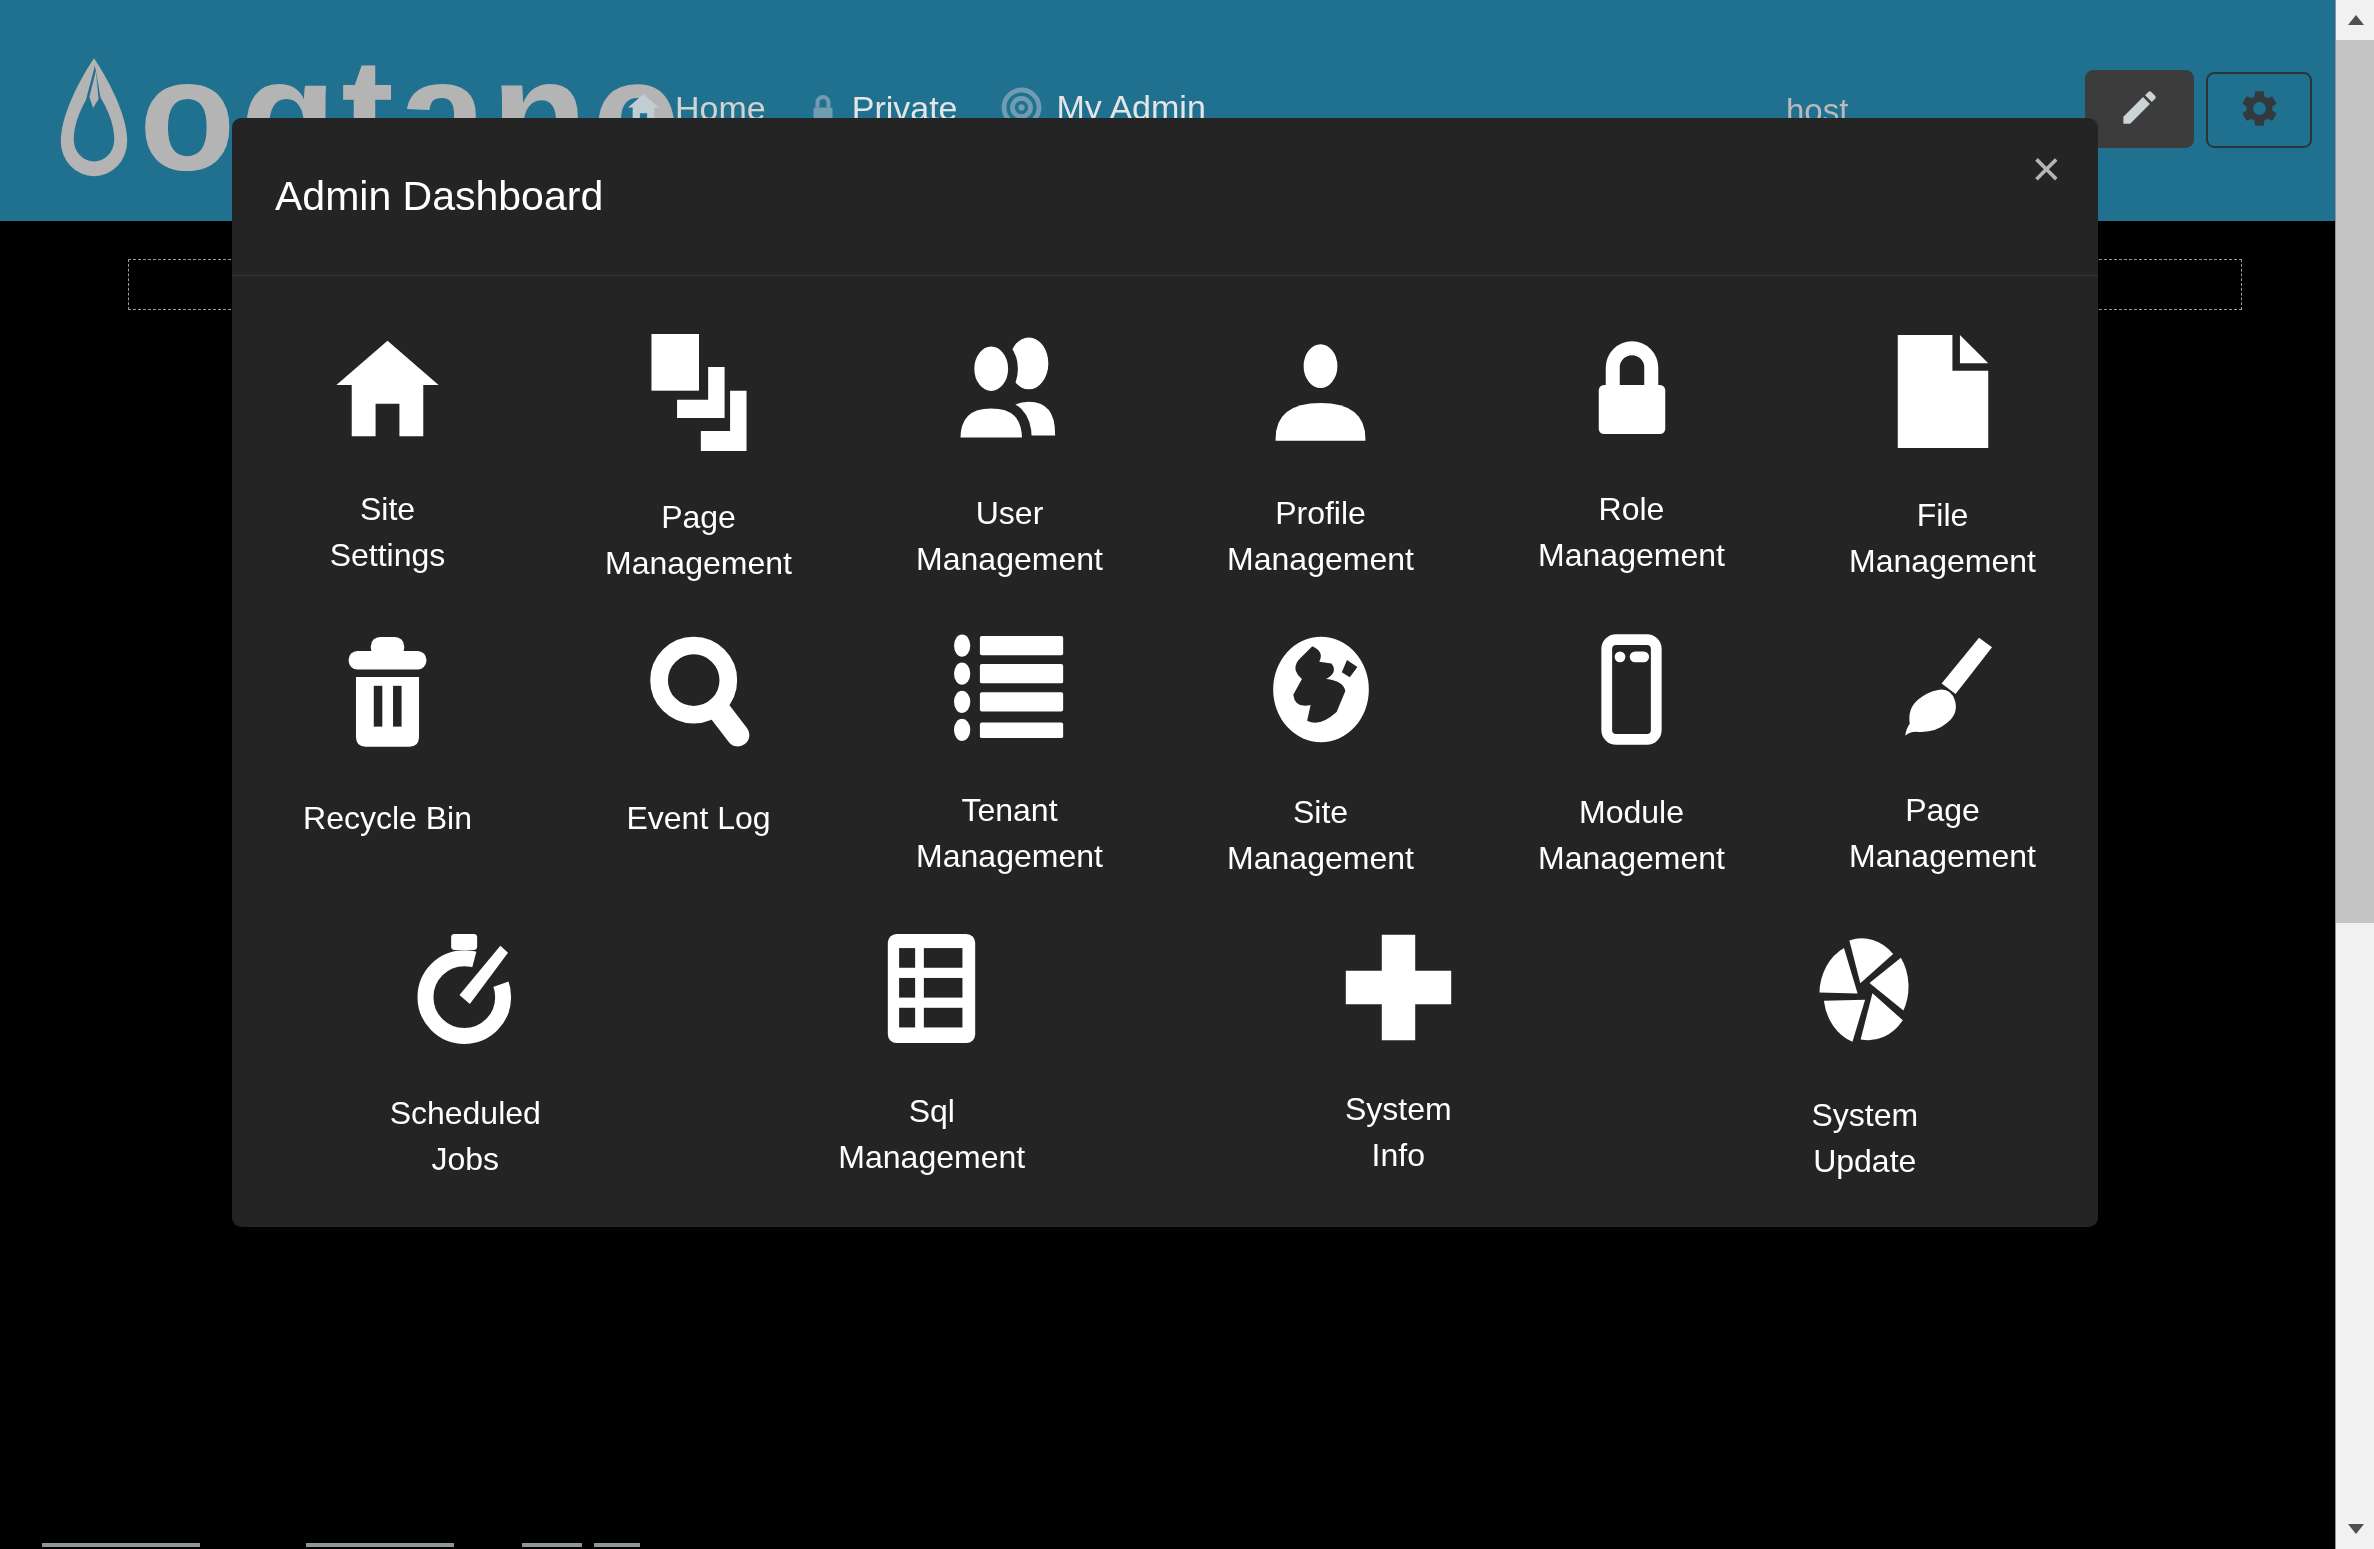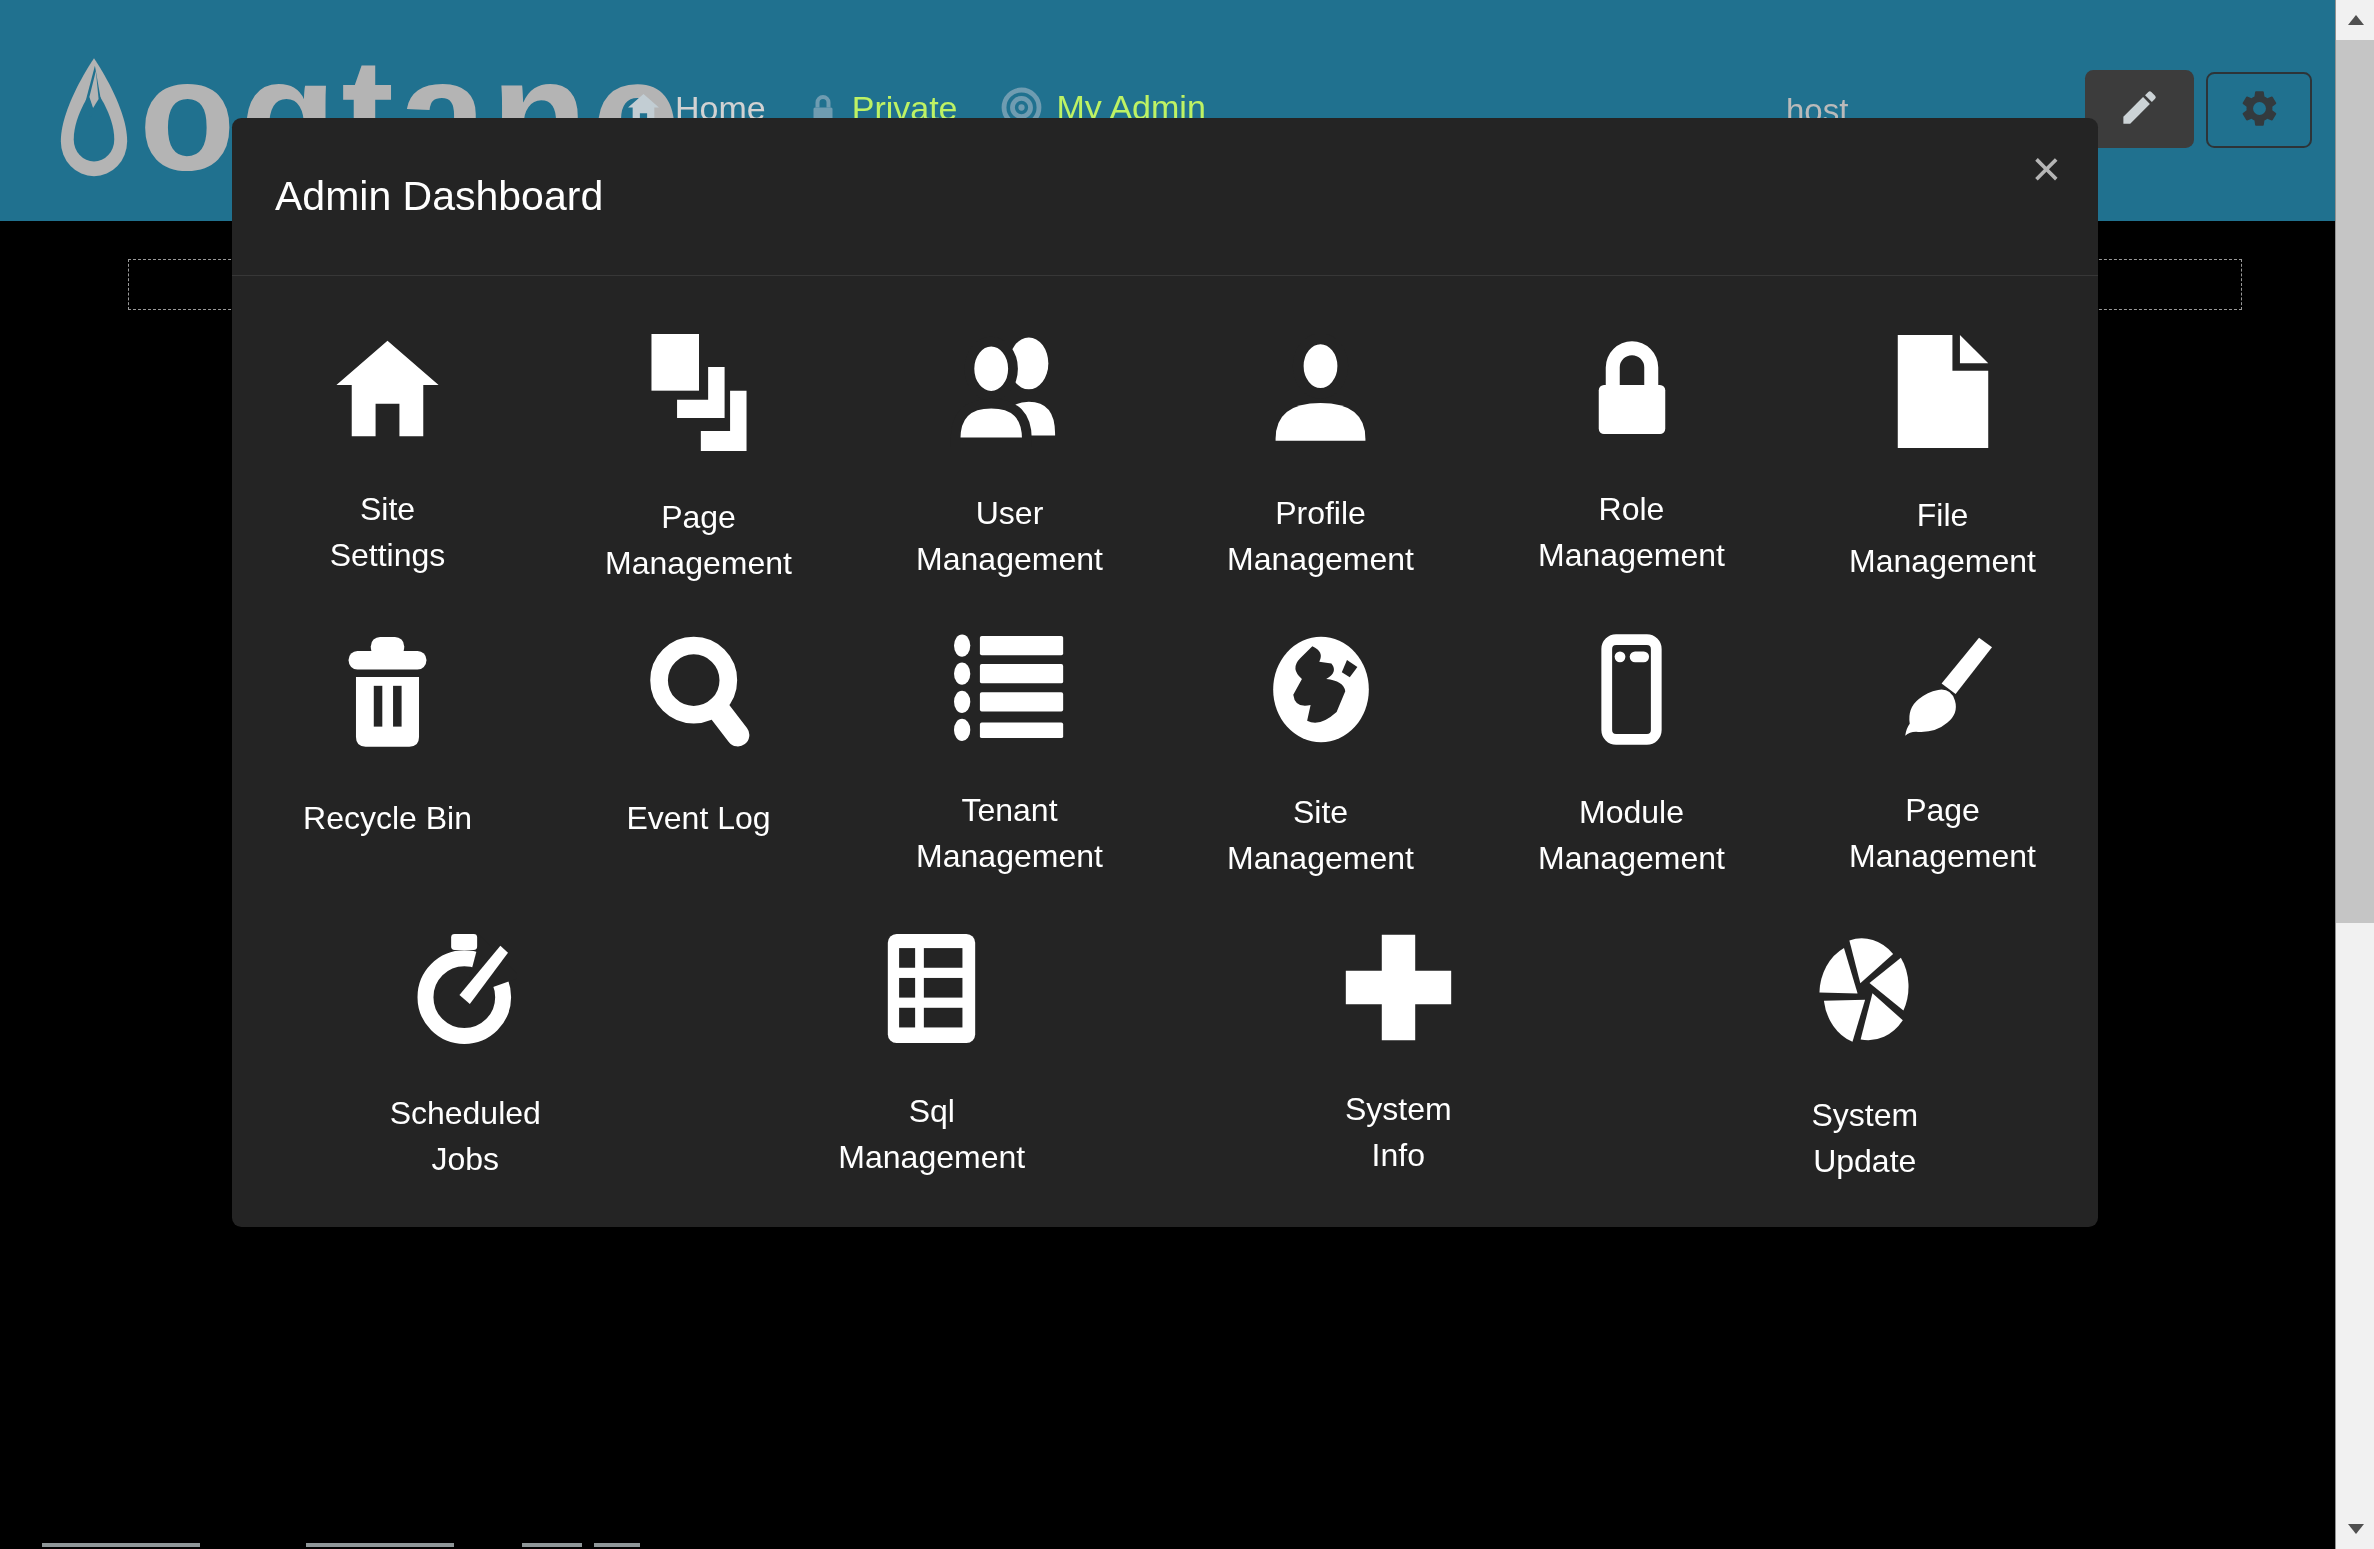--- a/index.html
+++ b/index.html
@@ -27,7 +27,7 @@
   }
   .nav-item { display:flex; align-items:center; gap:15px; font-size:34px; cursor:pointer; }
   .nav-item.active { color:#d2d2d2; }
-  .nav-item.muted  { color:#bef264; }
+  .nav-item.muted  { color:#e5e5e5; }
   .nav-item .nicon { display:flex; align-items:center; }
   .user-link {
     position:absolute; top:92px; font-size:33px; color:#bababa; z-index:6; cursor:pointer;

